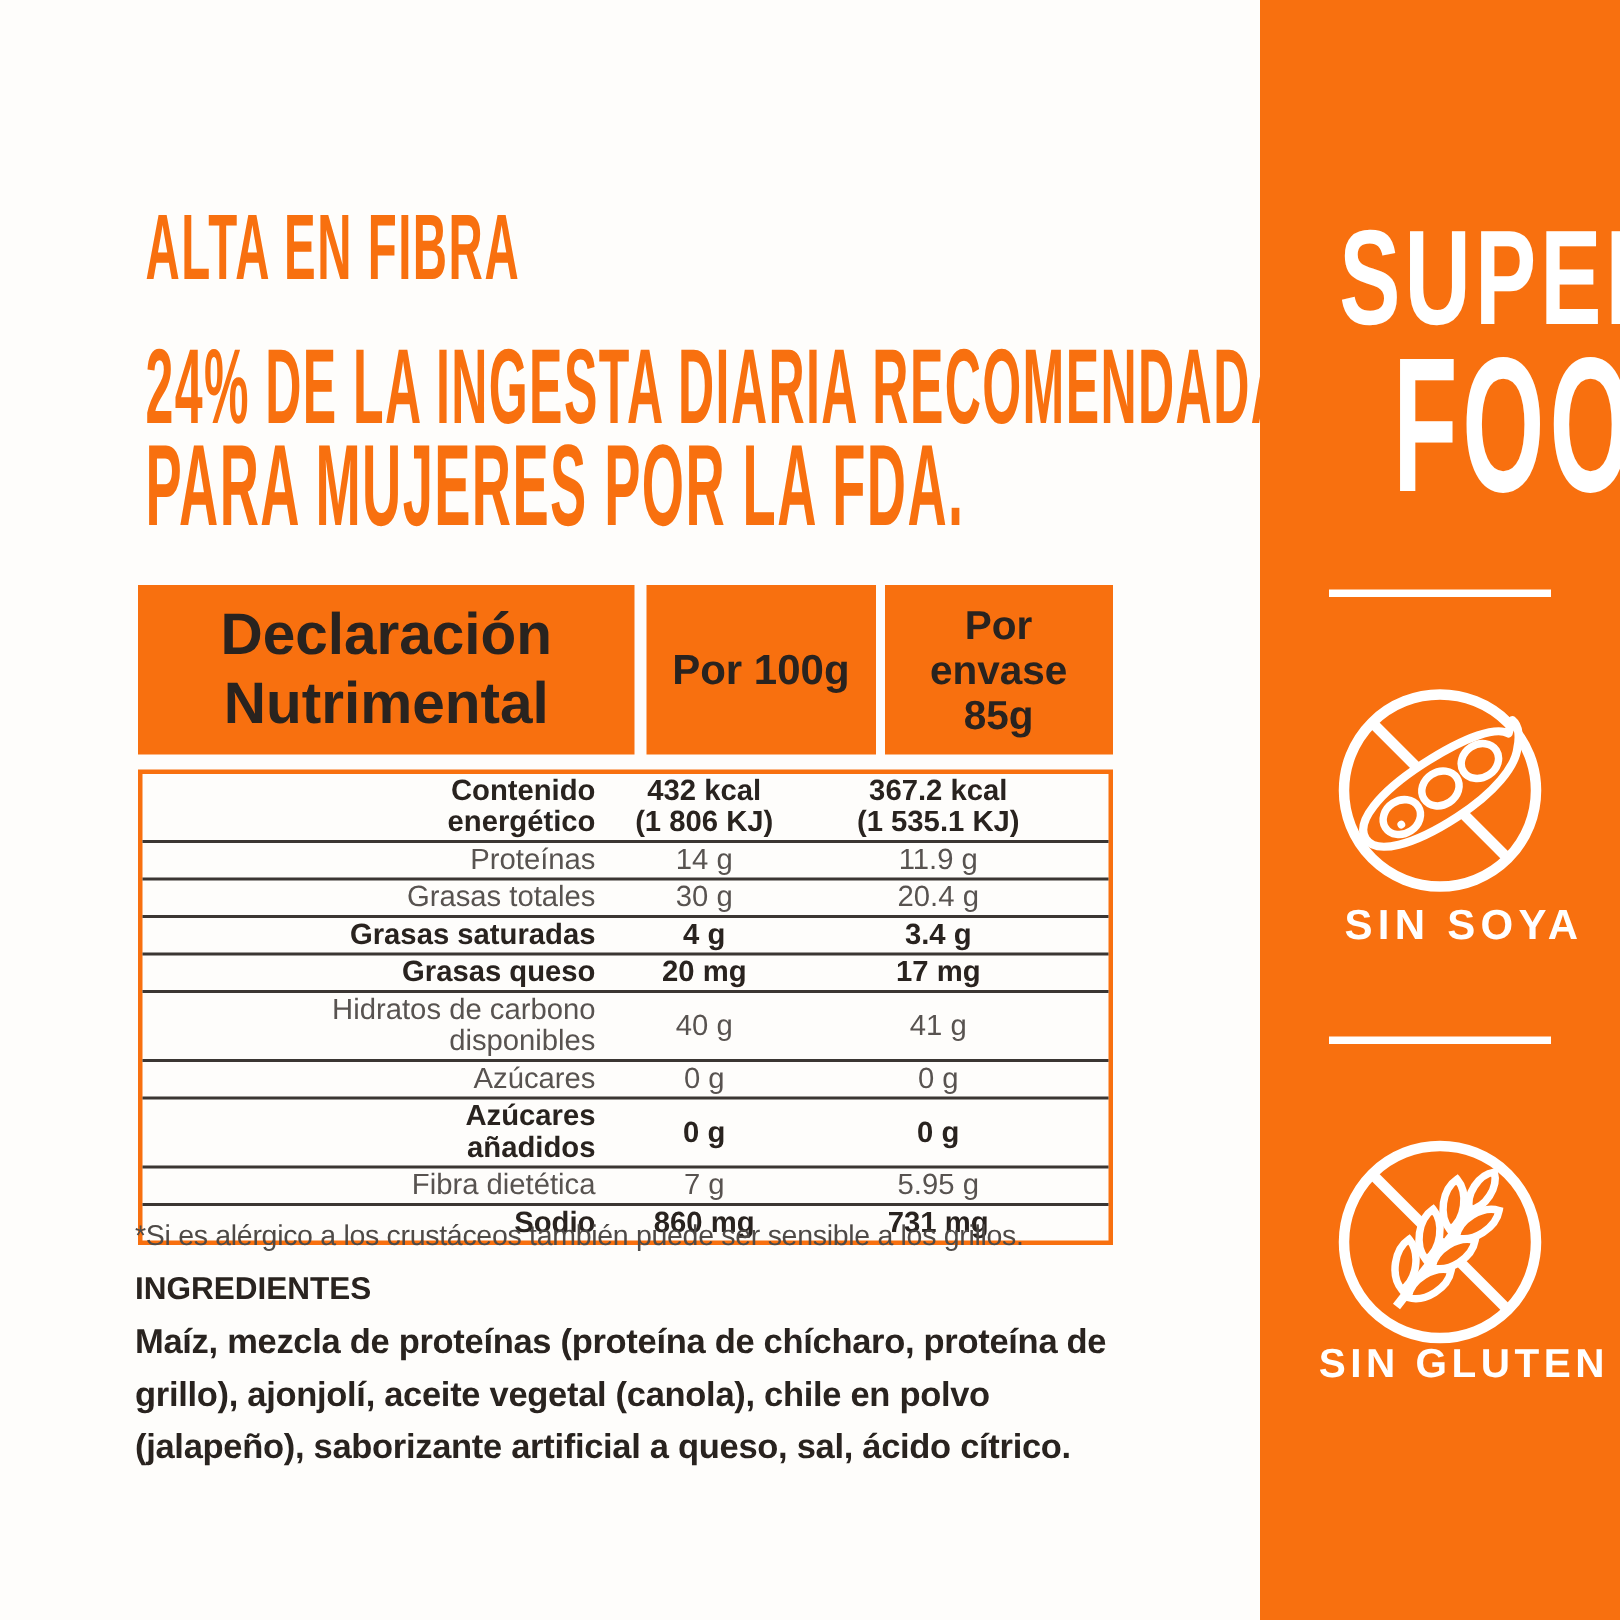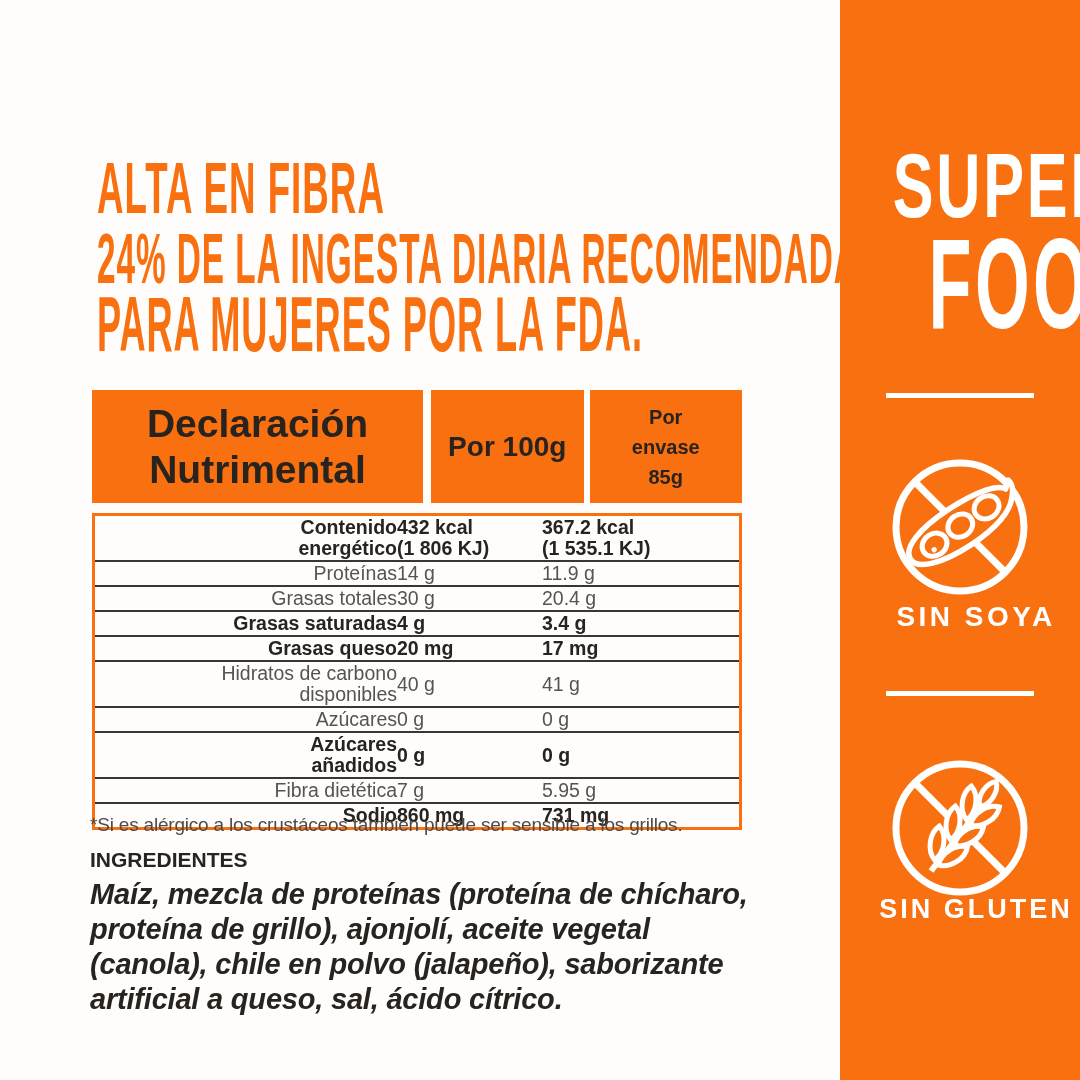--- a/index.html
+++ b/index.html
@@ -12,7 +12,7 @@
   .headline{position:absolute;left:97px;top:0;color:#F8700F;font-weight:700;white-space:nowrap;}
   .hl-line{position:absolute;left:0;line-height:1;}
   .hl-line > span{display:inline-block;transform-origin:left center;}
-  .hl-1{top:152px;font-size:72px;}
+  .hl-1{top:135px;font-size:62px;}
   .hl-1 > span{transform:scaleX(0.51);letter-spacing:2px;}
   .hl-2{top:223px;font-size:71px;}
   .hl-2 > span{transform:scaleX(0.47);letter-spacing:2px;}

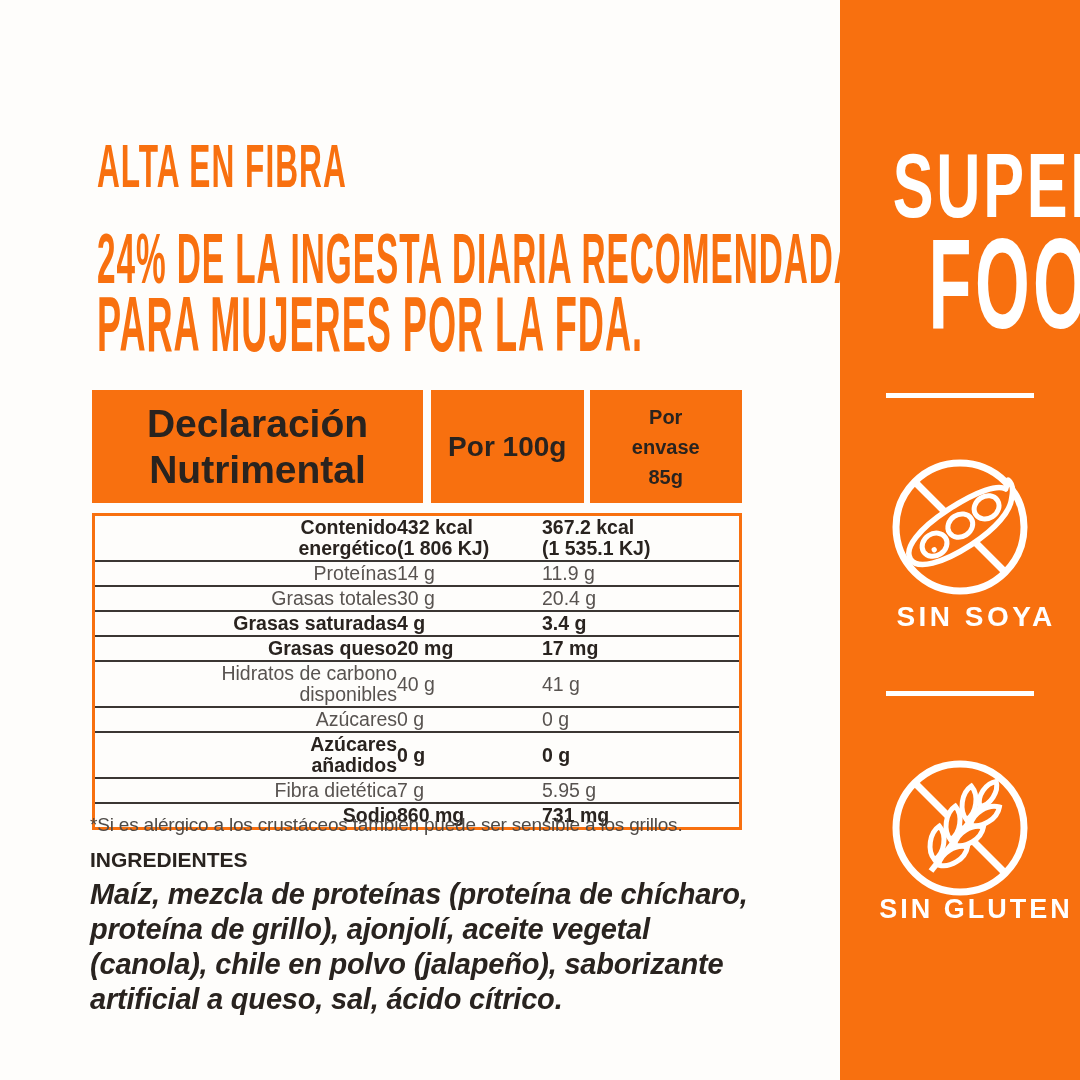--- a/index.html
+++ b/index.html
@@ -25,7 +25,7 @@
           align-items:center;justify-content:center;text-align:center;}
   .nt-box-title{width:356px;margin-right:8px;font-size:39px;line-height:46px;}
   .nt-box-100{width:164px;margin-right:6px;font-size:28px;}
-  .nt-box-env{width:164px;font-size:20px;line-height:30px;justify-content:center;}
+  .nt-box-env{width:164px;font-size:27px;line-height:30px;justify-content:center;}
 
   .nt-body{position:absolute;left:92px;top:513px;width:650px;box-sizing:border-box;
            border:3px solid #F8700F;background:#FEFDFB;}

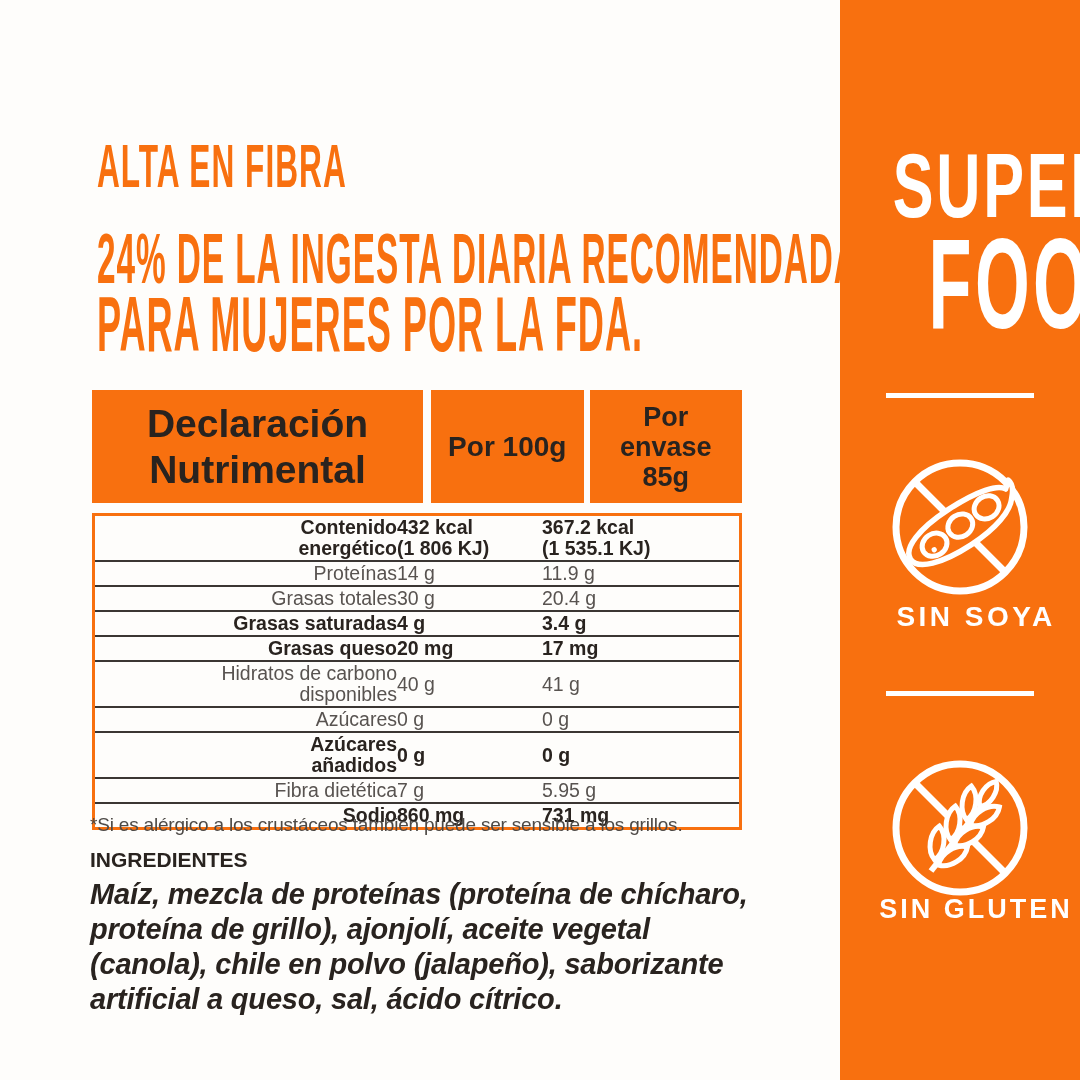--- a/index.html
+++ b/index.html
@@ -34,7 +34,7 @@
   .trow:last-child{border-bottom:none;}
   .tcell{font-size:19.5px;line-height:21px;color:#585350;}
   .tlabel{padding-left:8px;text-align:right;}
-  .tval{text-align:left;}
+  .tval{text-align:center;}
   .tval.col3{padding-right:30px;}
   .trow.bold .tcell{color:#29231F;font-weight:700;}
   .trow.indent .tlabel{}

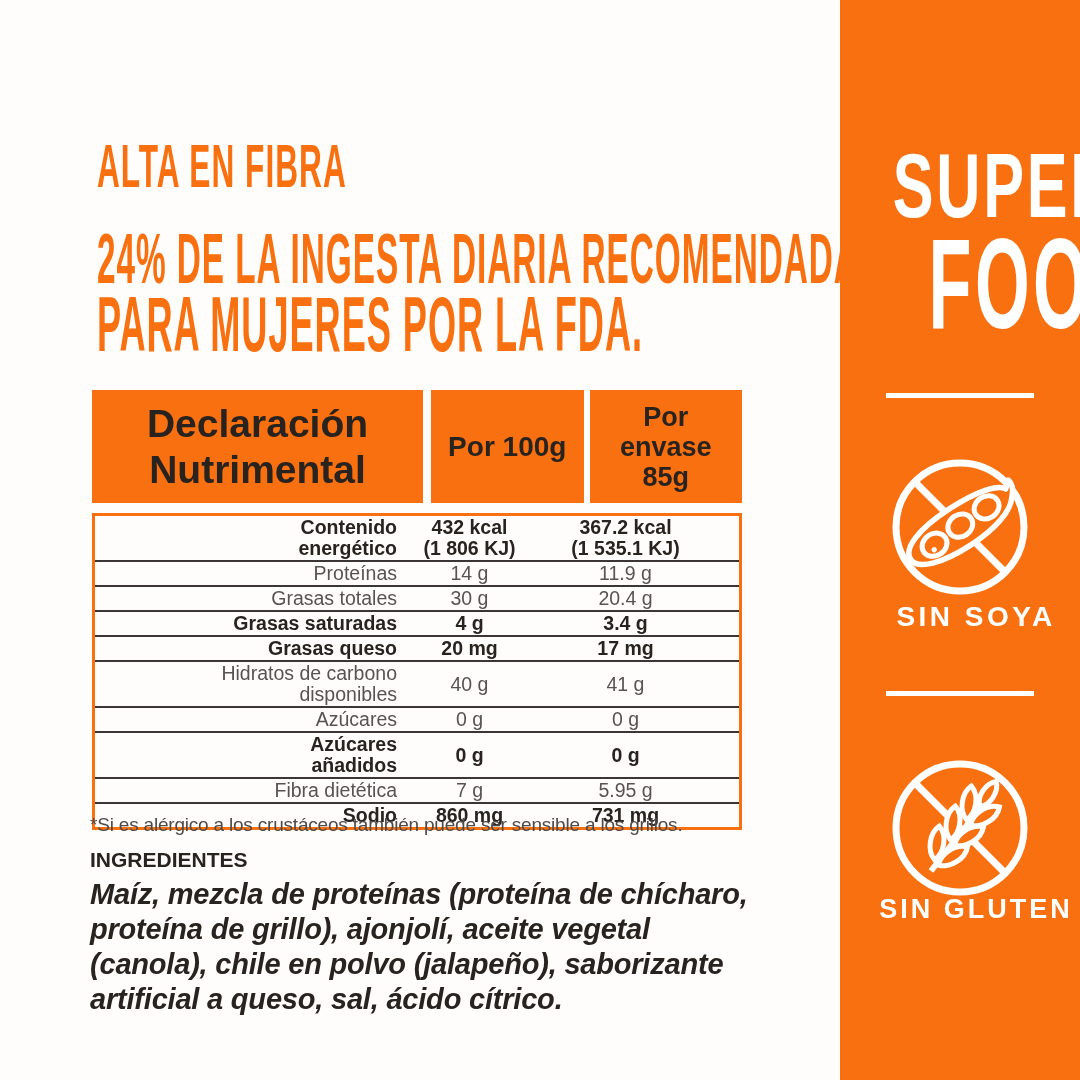--- a/index.html
+++ b/index.html
@@ -43,8 +43,8 @@
   .footnote{position:absolute;left:90px;top:814px;width:680px;font-size:19px;
             letter-spacing:-0.2px;color:#4E4A47;}
   .ingredients-title{position:absolute;left:90px;top:848px;font-size:21px;font-weight:700;color:#29231F;}
-  .ingredients-text{position:absolute;left:90px;top:877px;width:668px;font-size:29px;
-                    font-weight:700;line-height:35px;color:#29231F;letter-spacing:-0.2px;font-style:italic;}
+  .ingredients-text{position:absolute;left:90px;top:877px;width:668px;font-size:23px;
+                    font-weight:700;line-height:35px;color:#29231F;letter-spacing:-0.2px;}
 
   
   .sidebar{position:absolute;left:840px;top:0;width:240px;height:1080px;background:#F8700F;color:#fff;}

